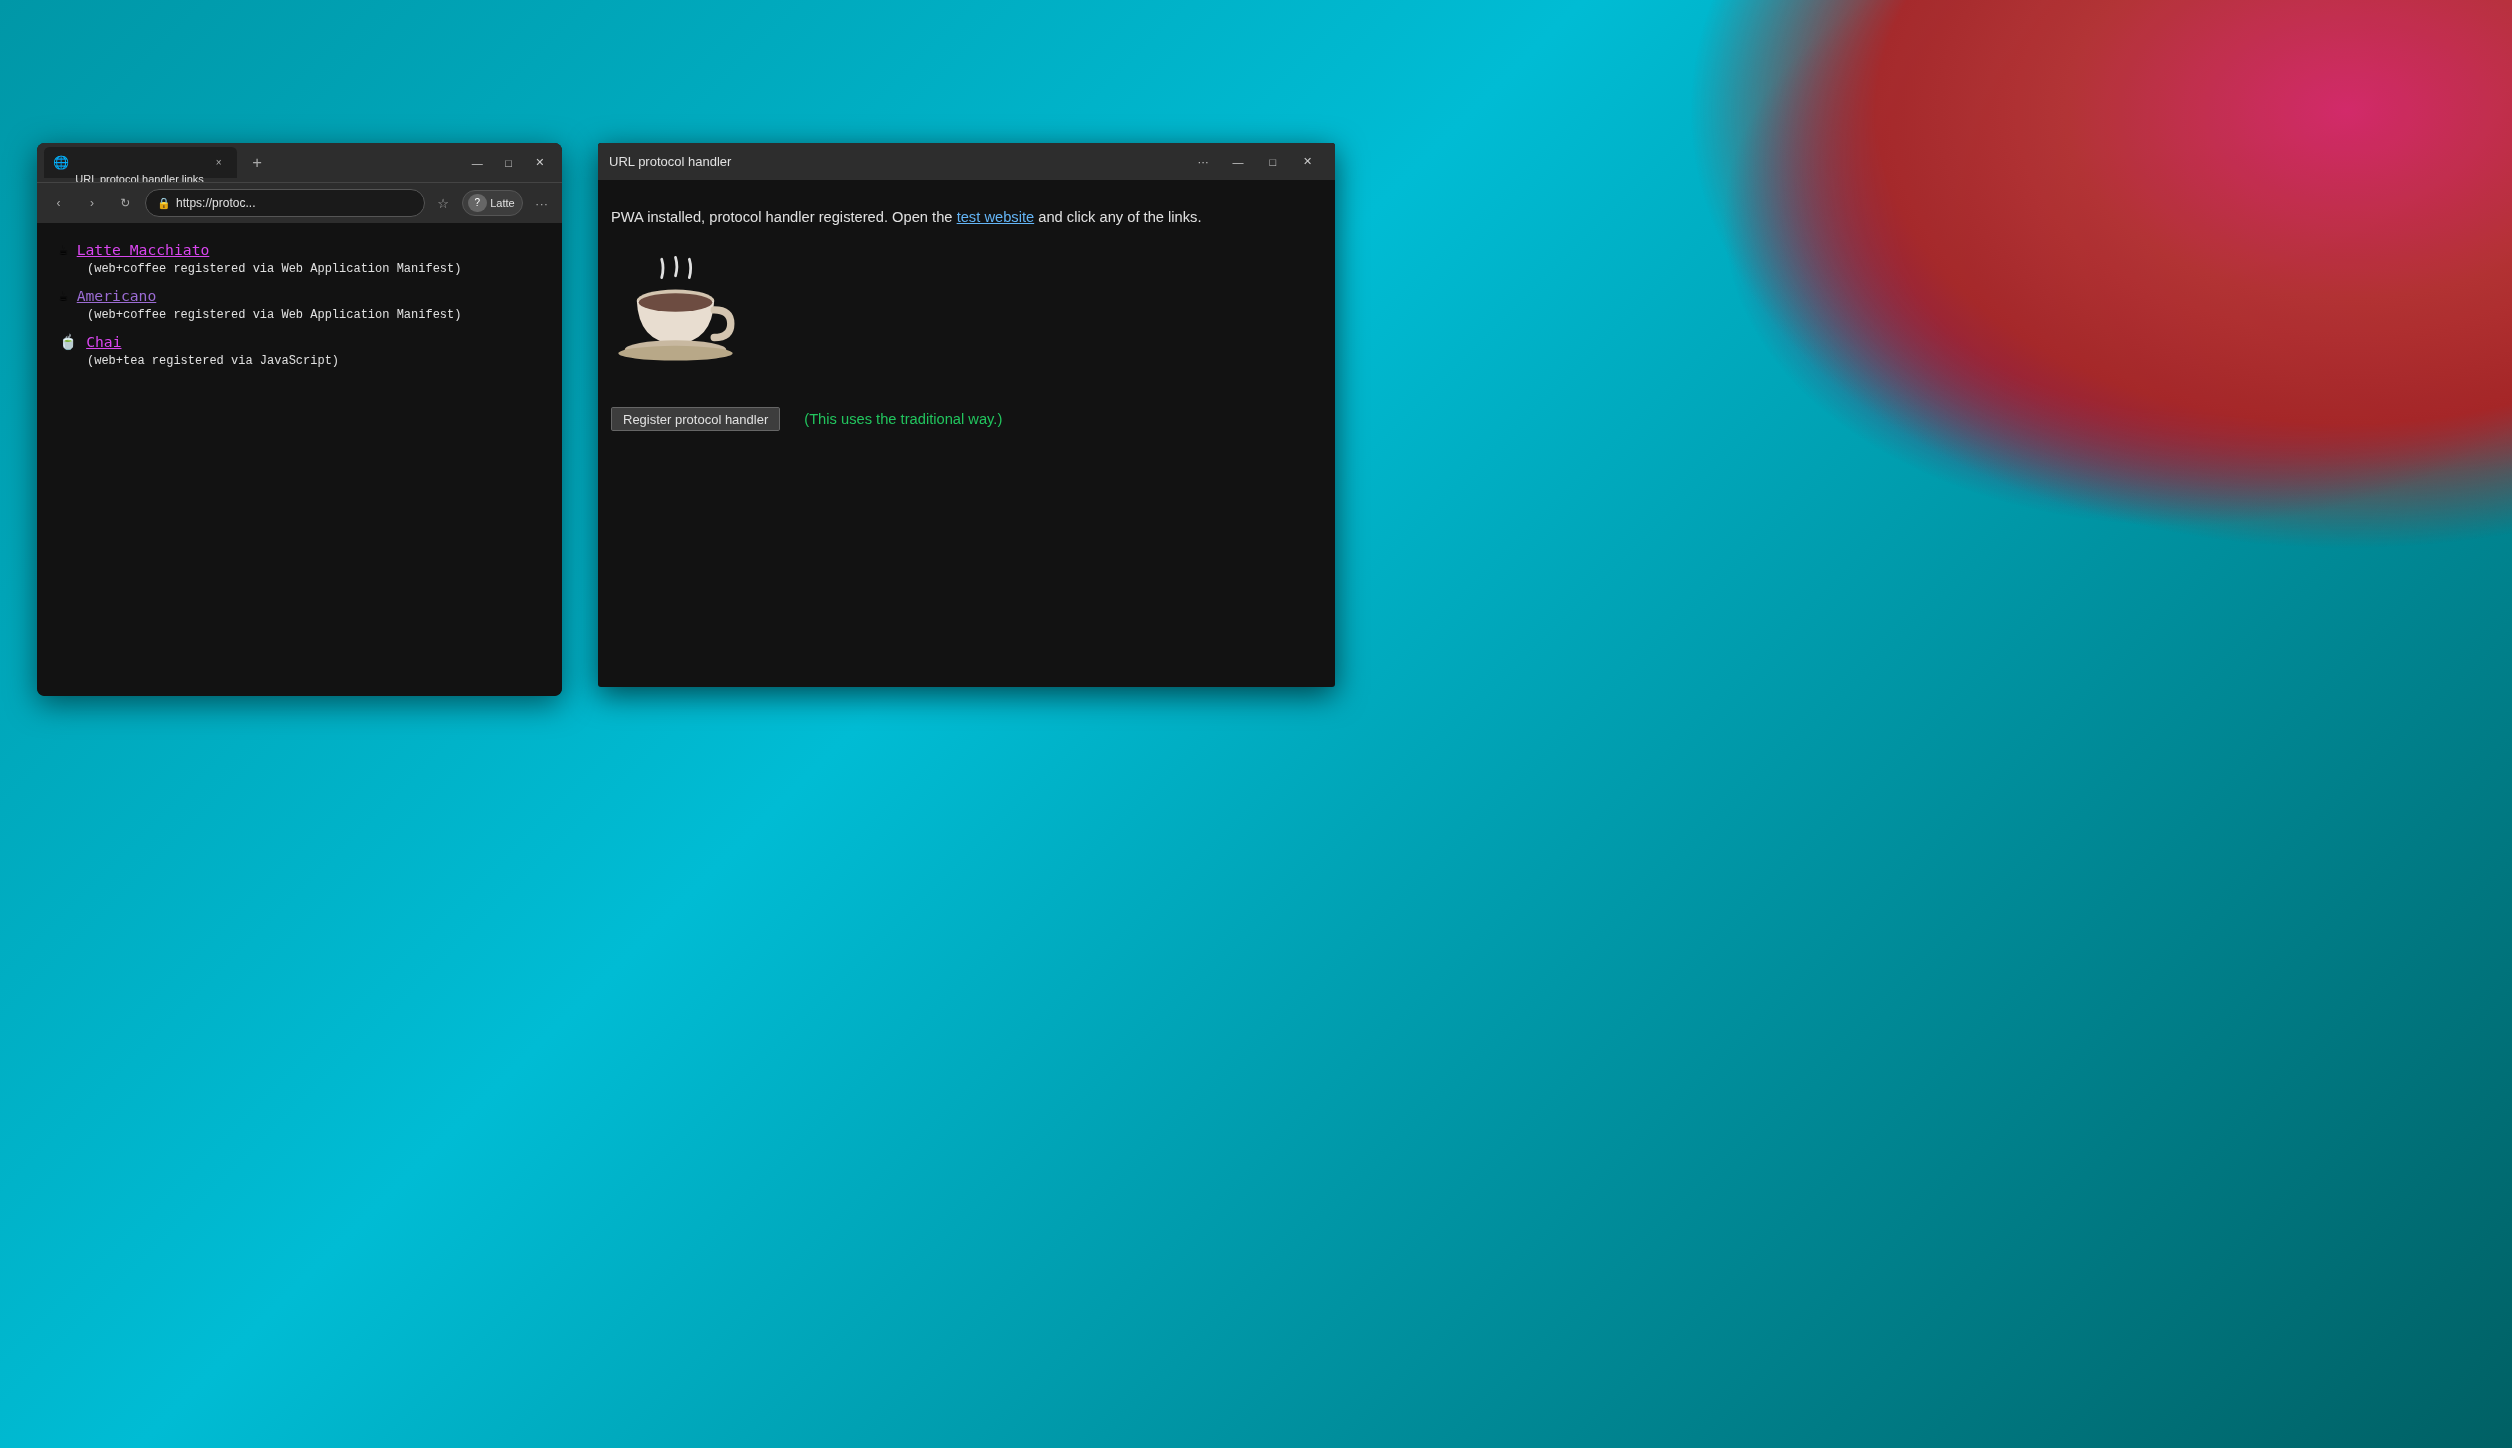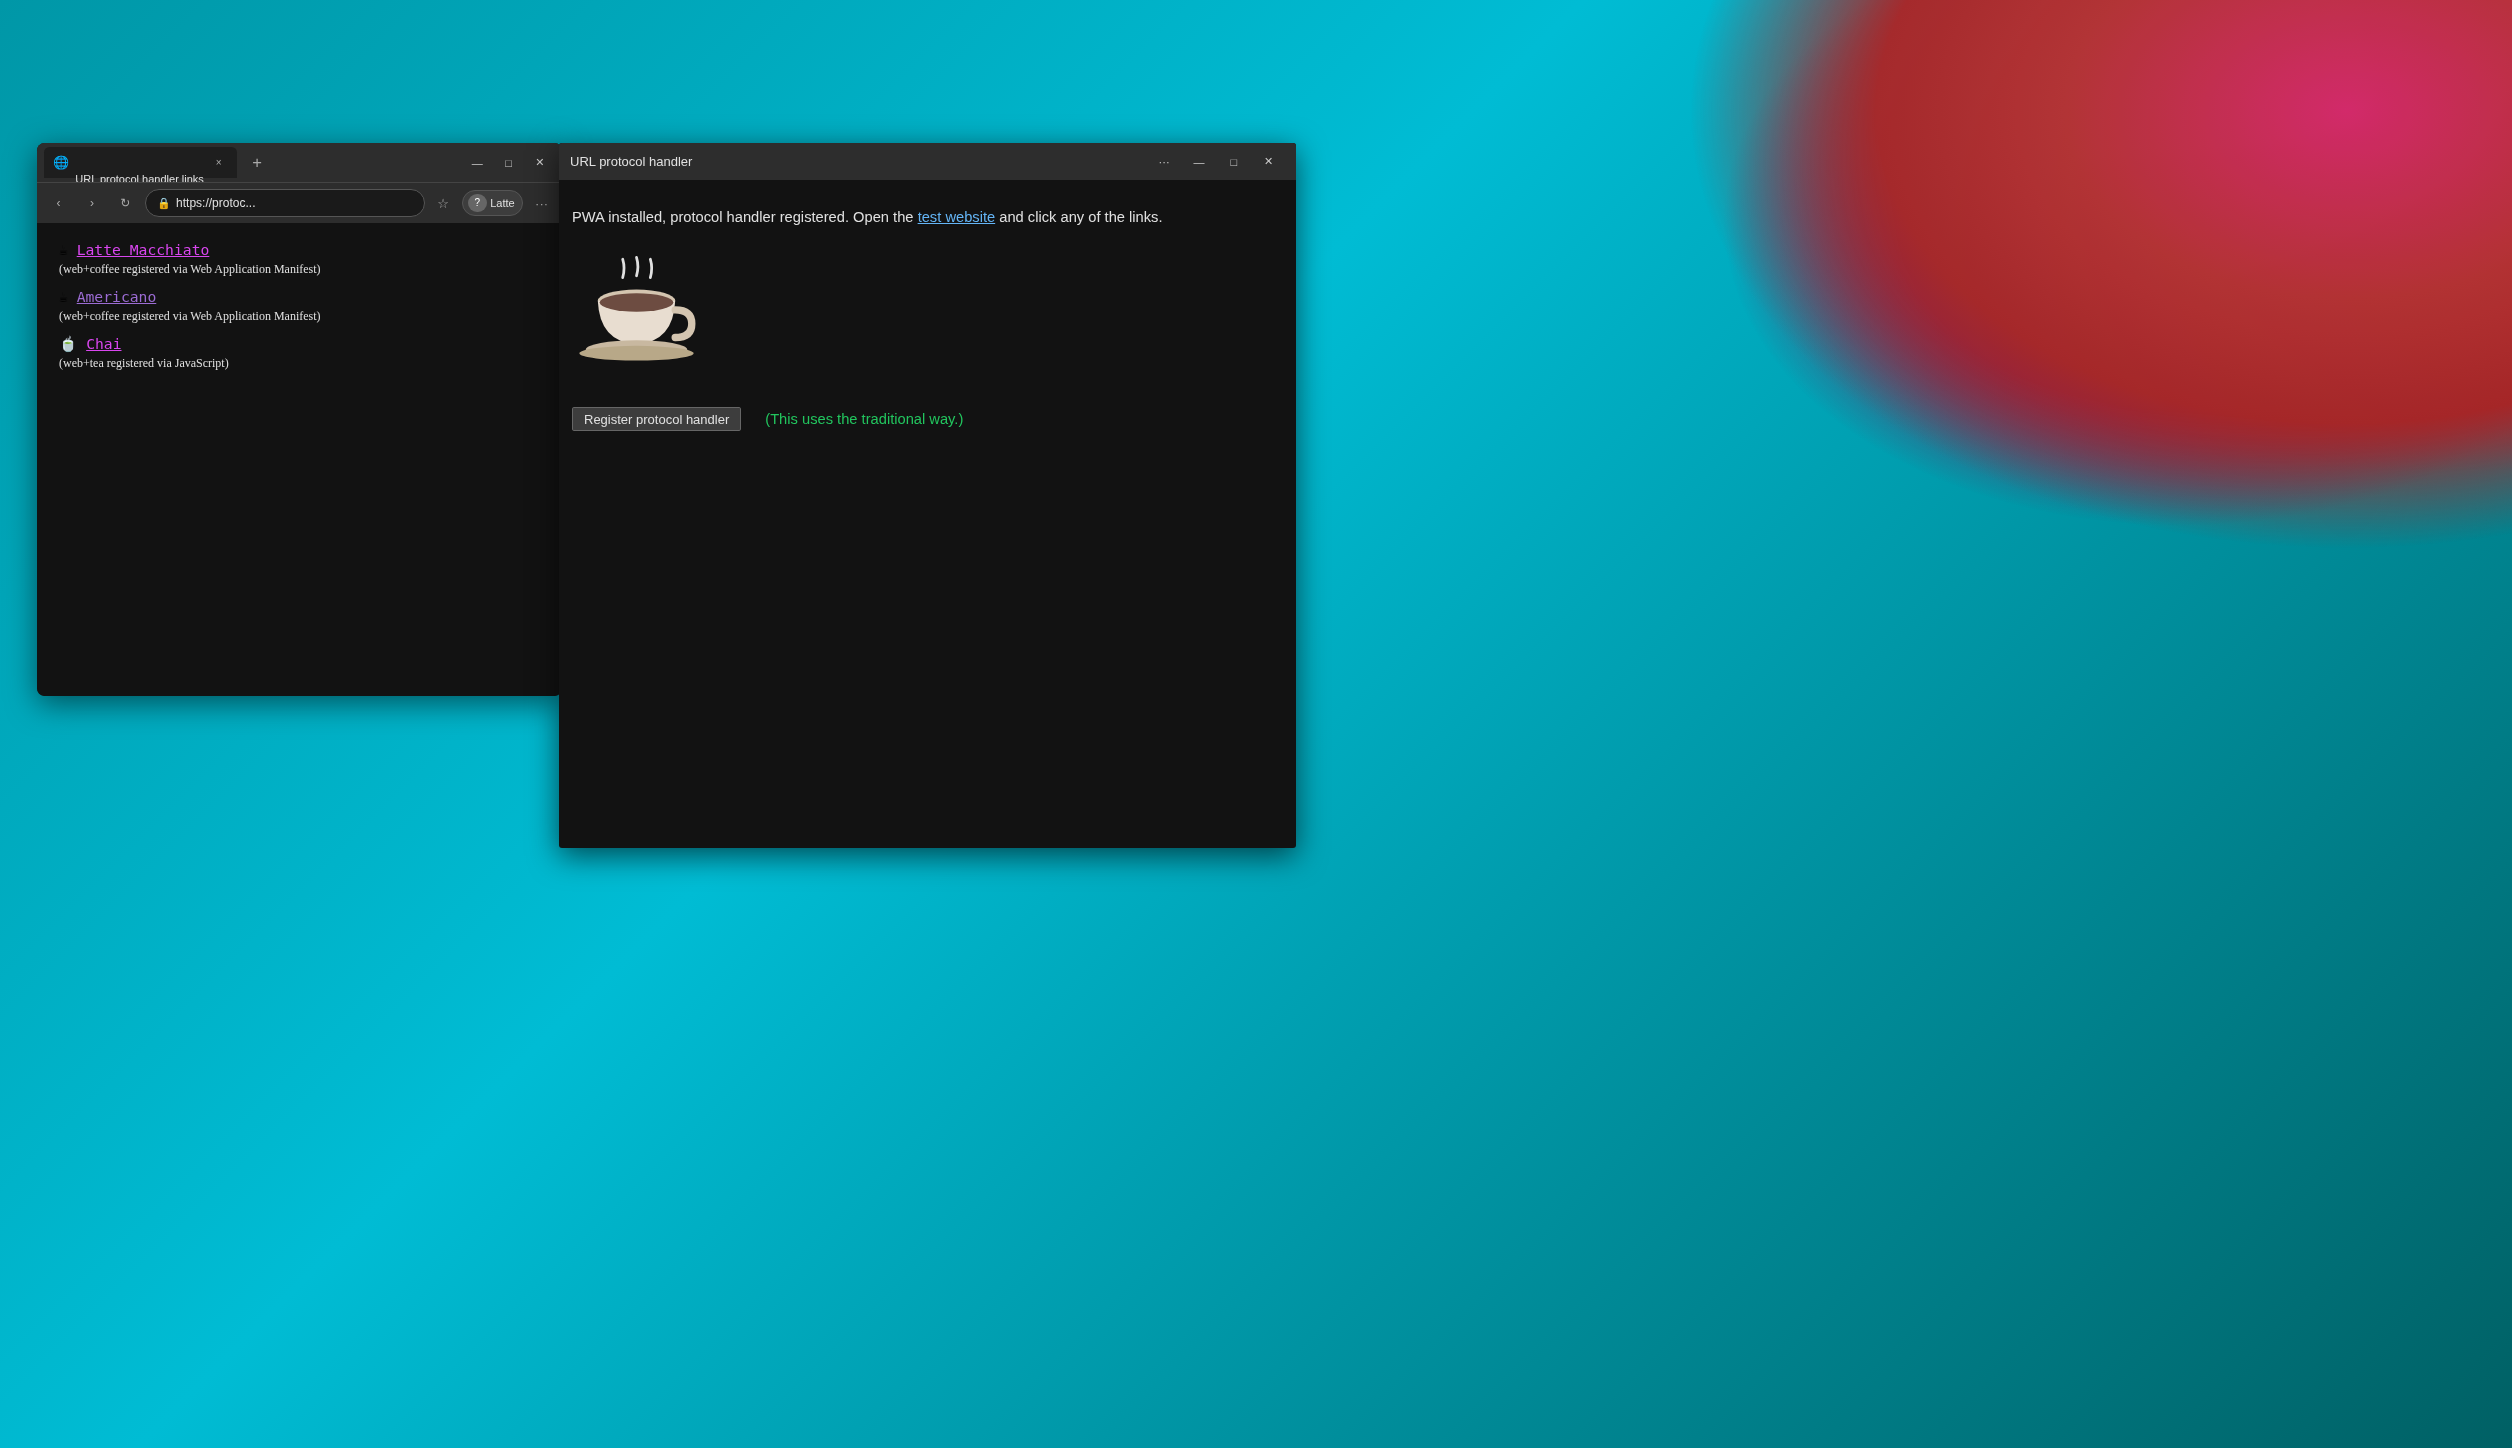--- a/index.html
+++ b/index.html
@@ -255,9 +255,9 @@
     .pwa-window {
       position: absolute;
       top: 143px;
-      left: 559px;
+      left: 598px;
       width: 737px;
-      height: 705px;
+      height: 544px;
       background: #121212;
       border-radius: 3px;
       box-shadow: 0 7.4px 29.5px rgba(0,0,0,0.6);

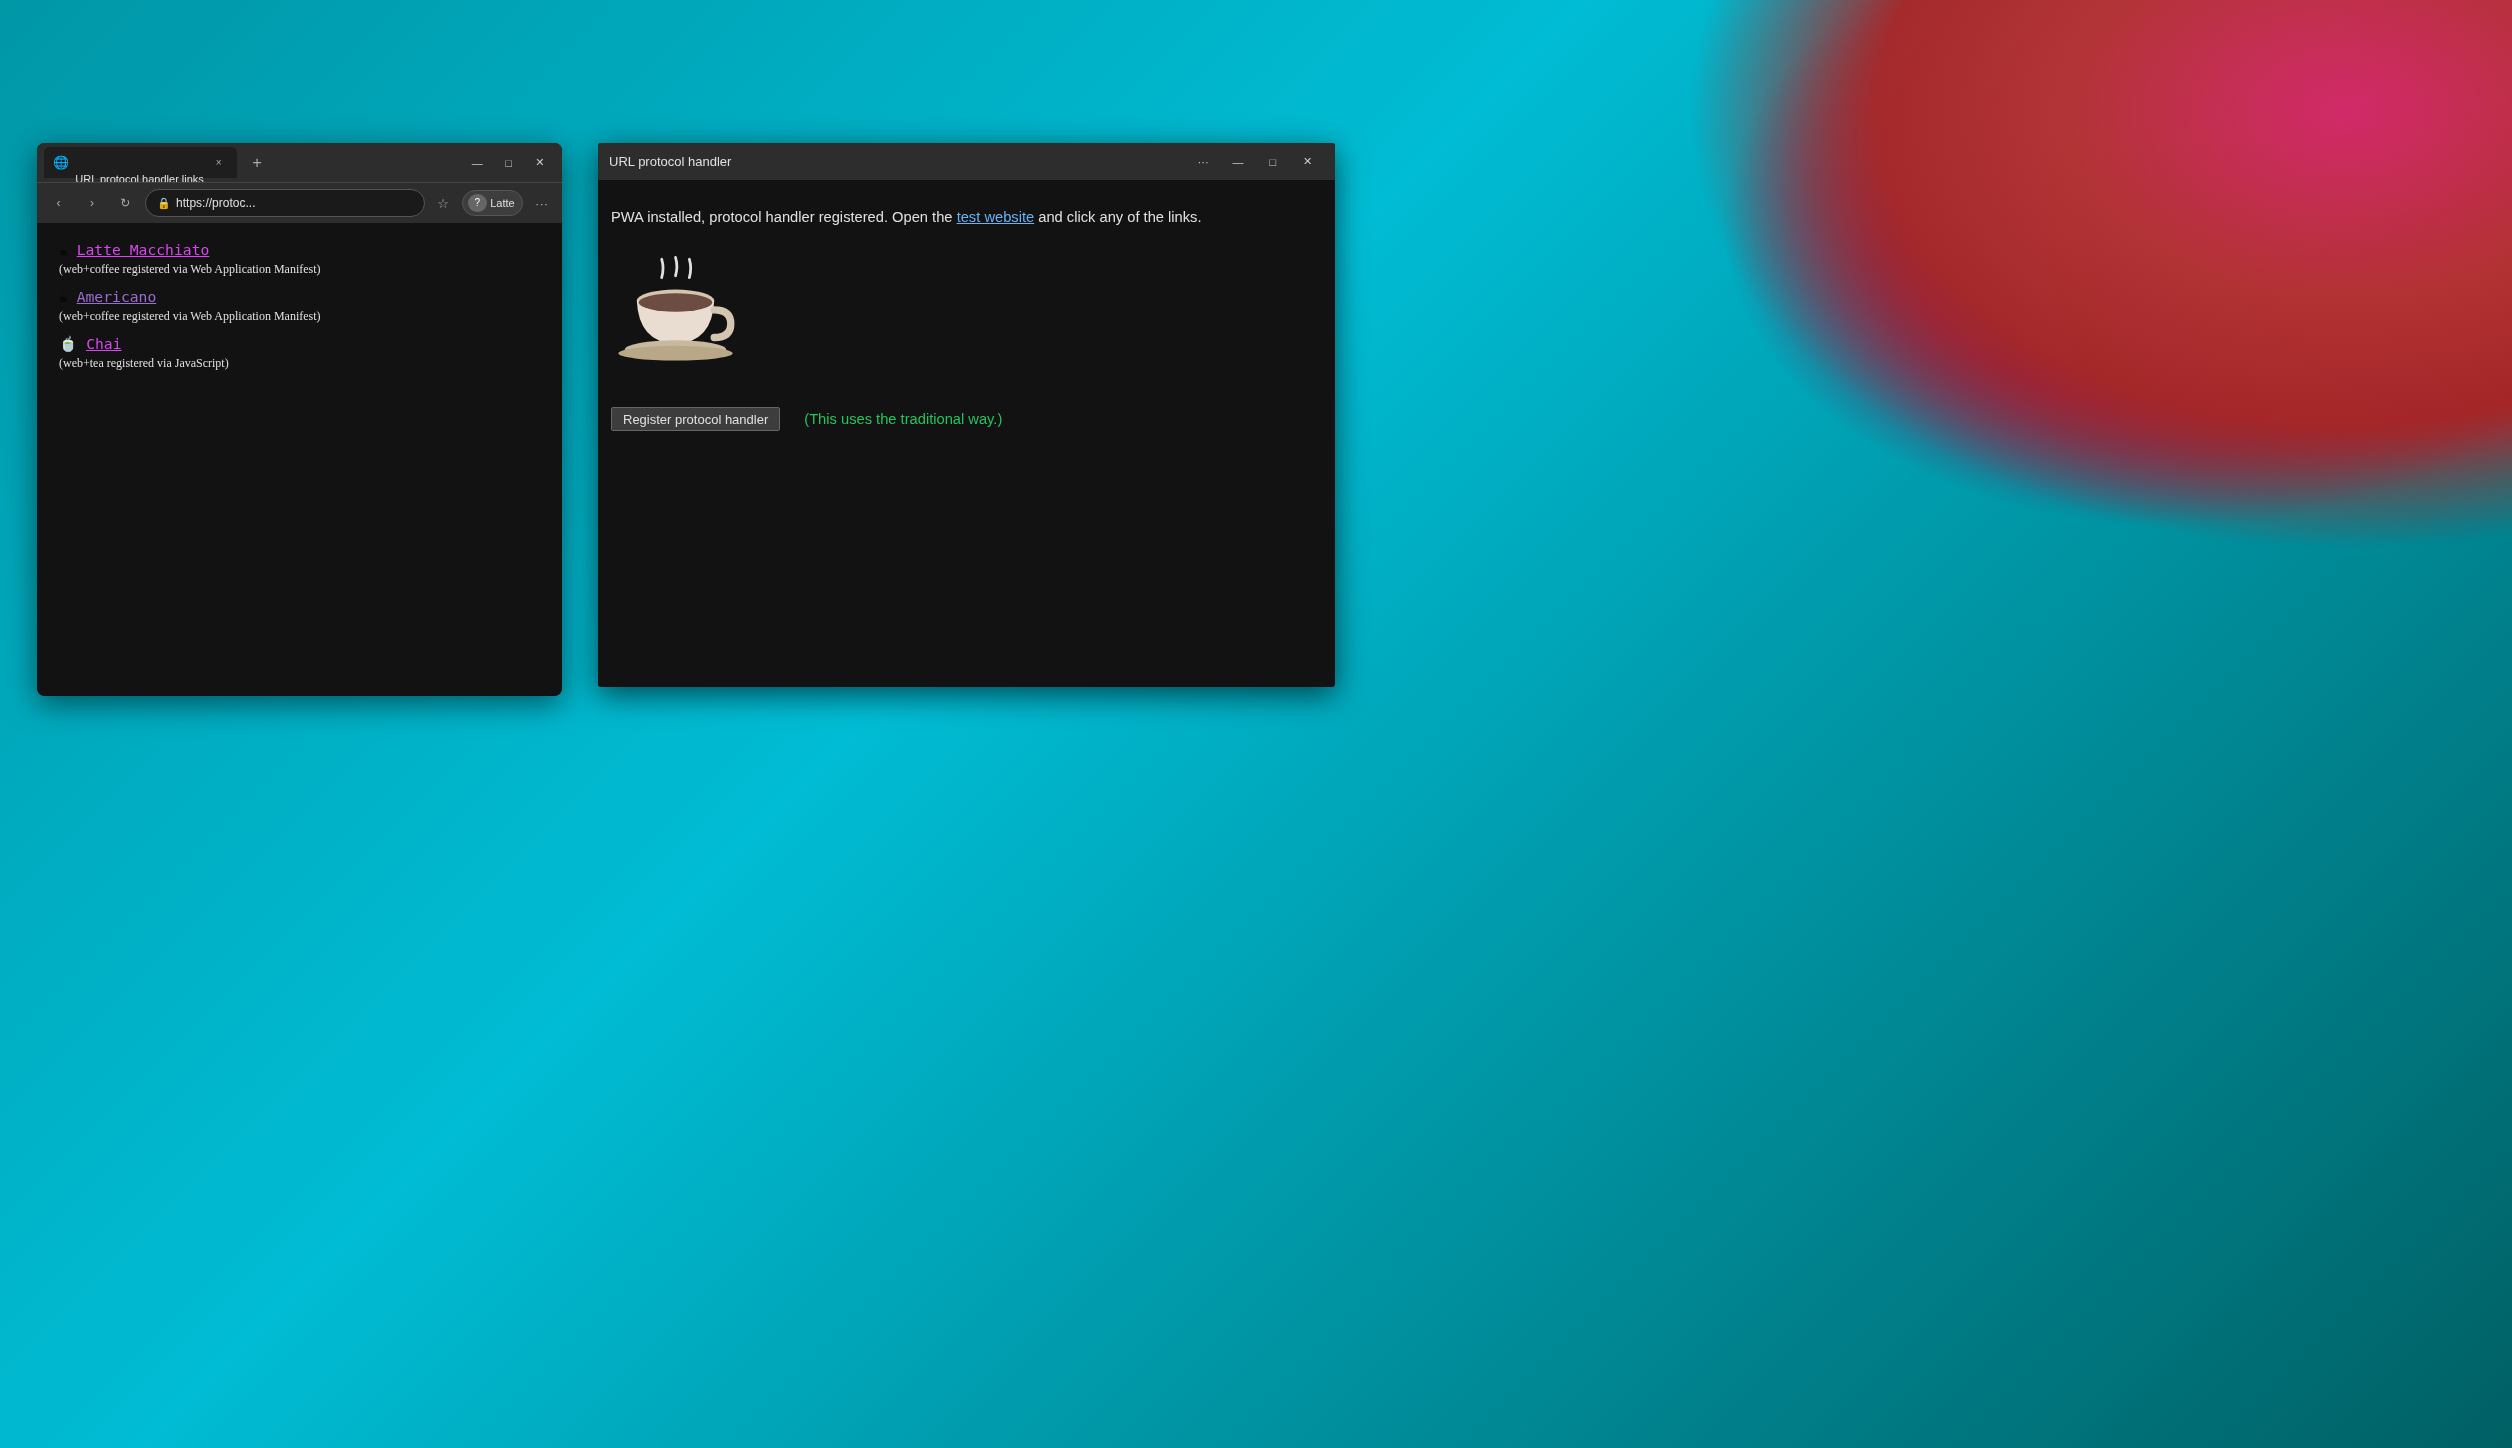--- a/index.html
+++ b/index.html
@@ -248,7 +248,8 @@
       font-size: 12px;
       color: #e0e0e0;
       margin-bottom: 11px;
-      font-family: Liberation Serif, serif;
+      font-family: Liberation Mono, monospace;
+      margin-left: 28px;
     }
 
     

